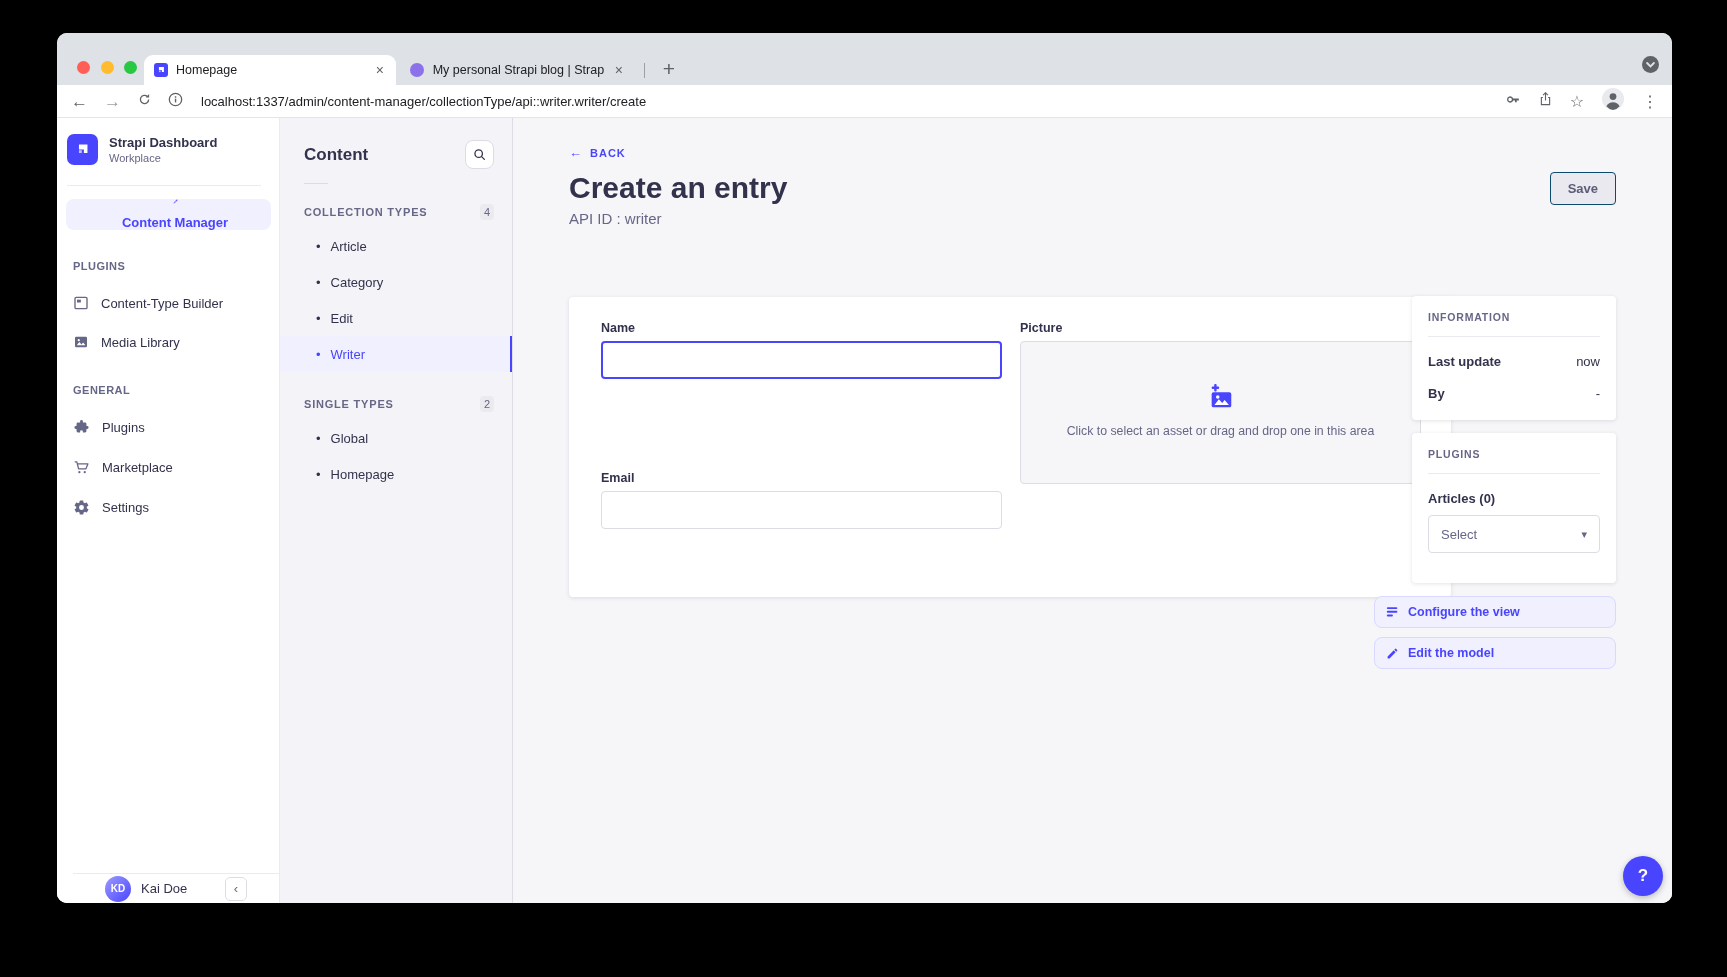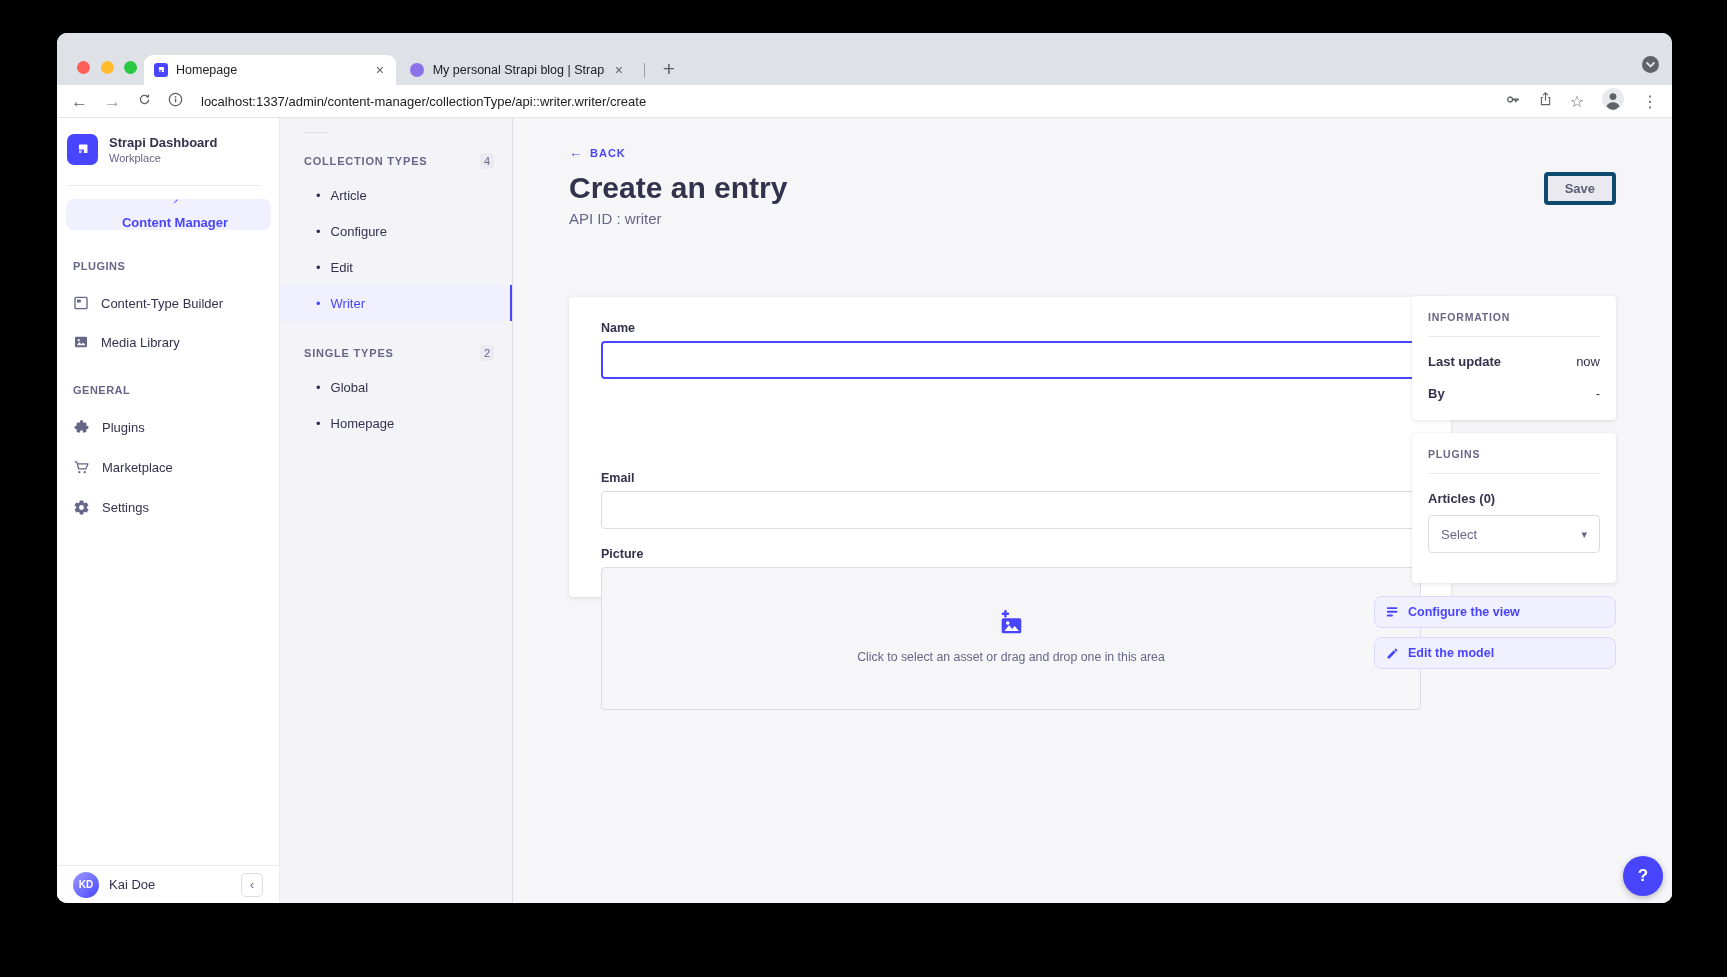--- a/index.html
+++ b/index.html
@@ -265,6 +265,15 @@
     </div>
 
     <div class="subnav">
+      <div class="subnav-head">
+        <span class="subnav-title">Content</span>
+        <div class="search-btn">
+          <svg width="13" height="13" viewBox="0 0 16 16">
+              <circle cx="7" cy="7" r="4.6" fill="none" stroke="#32324d" stroke-width="1.6"></circle>
+              <line x1="10.6" y1="10.6" x2="14" y2="14" stroke="#32324d" stroke-width="1.6" stroke-linecap="round"></line>
+            </svg>
+        </div>
+      </div>
       <div class="subnav-div"></div>
 
       <div class="group-head">

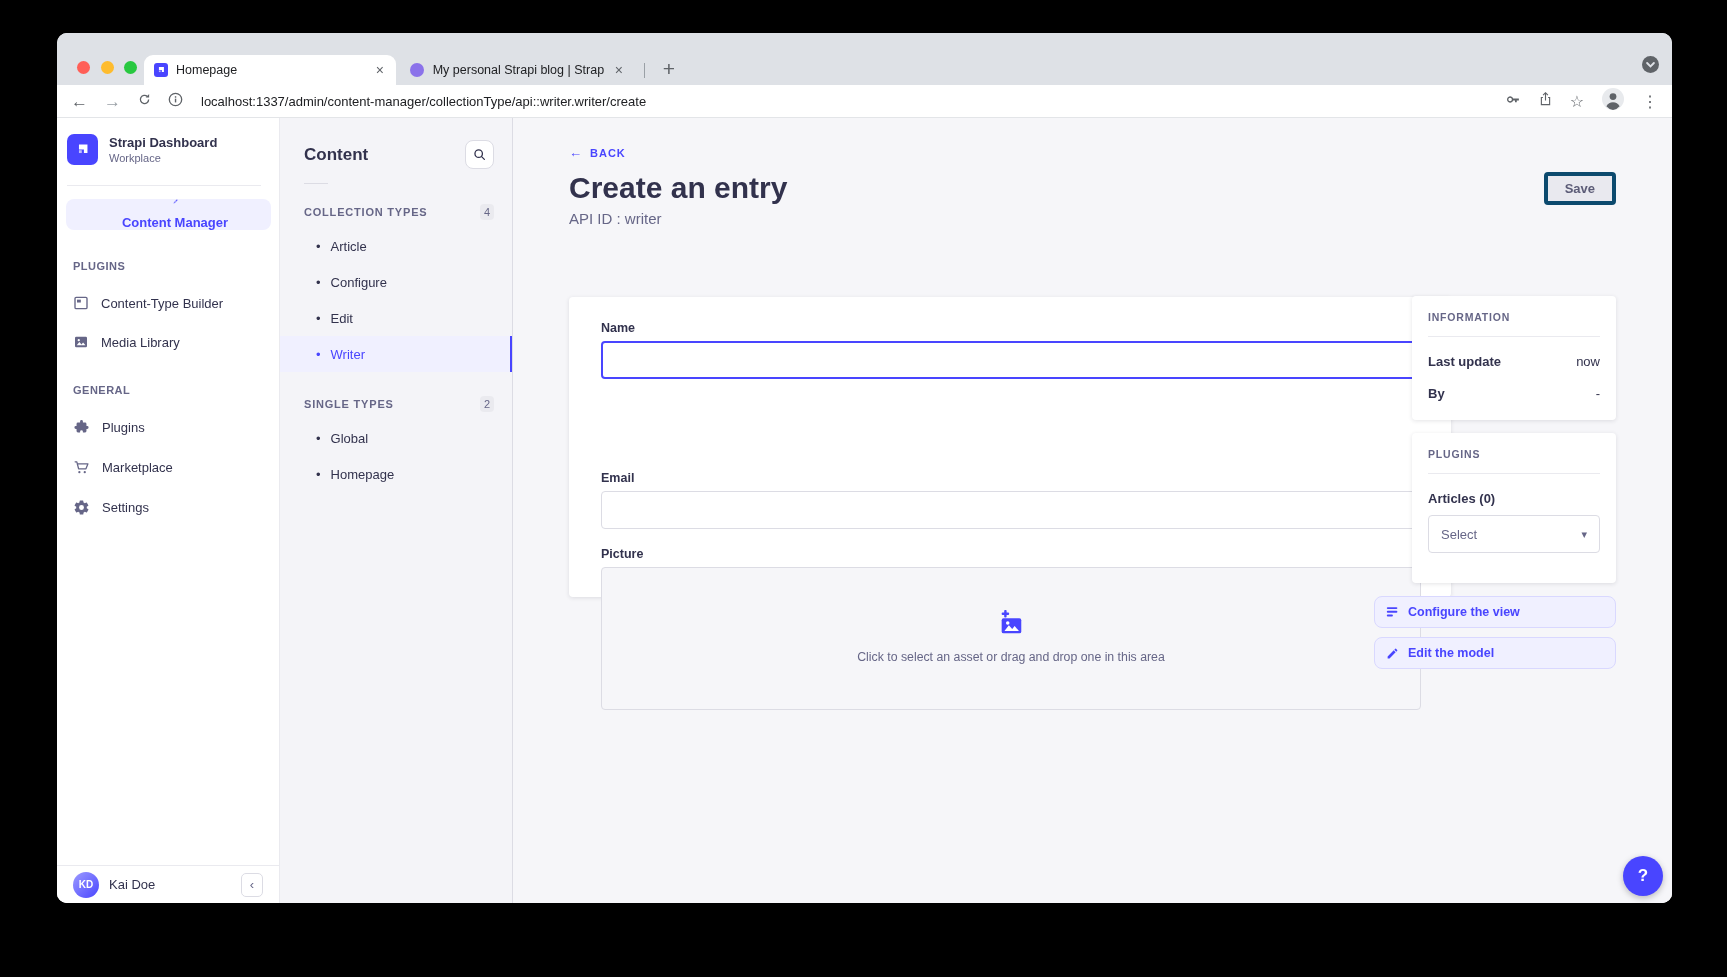--- a/index.html
+++ b/index.html
@@ -76,7 +76,7 @@
   .back-text { font-size:11px; font-weight:bold; color:#4945ff; letter-spacing:1px; }
   .page-title { position:absolute; left:56px; top:53px; font-size:30px; font-weight:bold; color:#32324d; }
   .page-sub { position:absolute; left:56px; top:92px; font-size:15px; color:#666687; }
-  .save-btn { position:absolute; right:56px; top:54px; height:33px; padding:0 17px; background:#e9e9ef; border:4px solid #0c4a6e;
+  .save-btn { position:absolute; right:56px; top:54px; height:33px; padding:0 17px; background:#e9e9ef; border:1px solid #0c4a6e;
               border-radius:4px; font-size:13px; font-weight:bold; color:#5c5c77; display:flex; align-items:center; }
 
   .form-card { position:absolute; left:56px; top:179px; width:882px; height:300px; background:#fff; border-radius:4px;

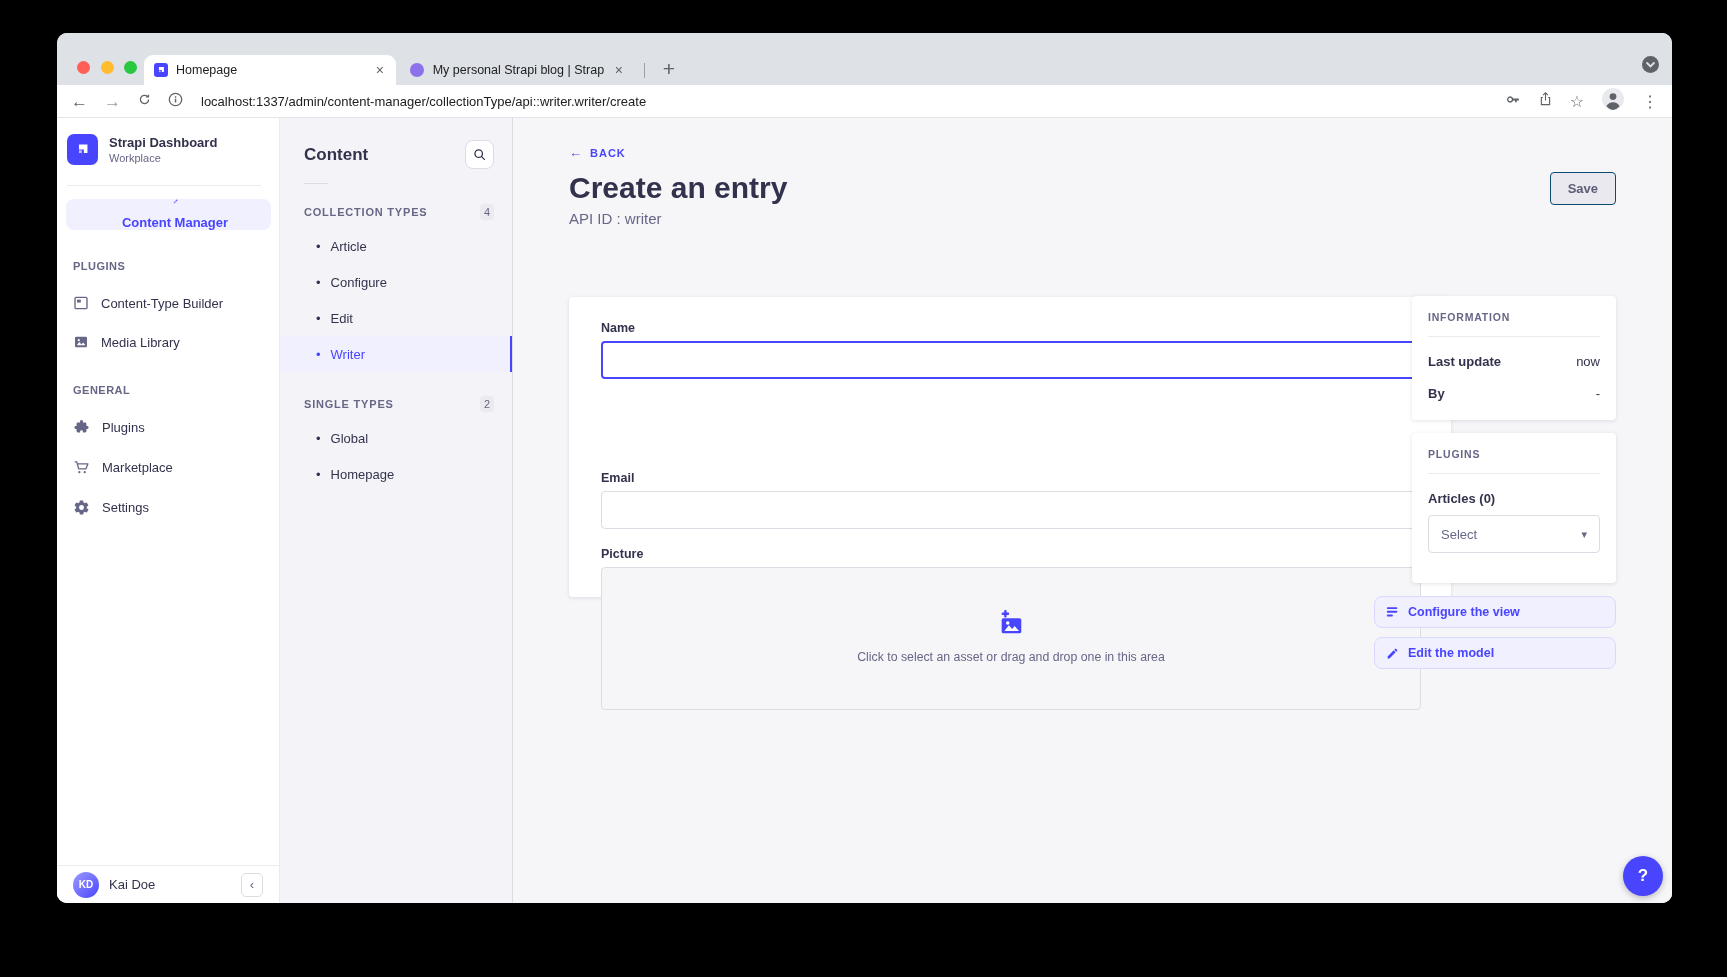--- a/index.html
+++ b/index.html
@@ -287,7 +287,7 @@
         </div>
         <div class="nav-row">
           <span class="nav-bullet">•</span>
-          <span class="lbl">Configure</span>
+          <span class="lbl">Category</span>
         </div>
         <div class="nav-row">
           <span class="nav-bullet">•</span>

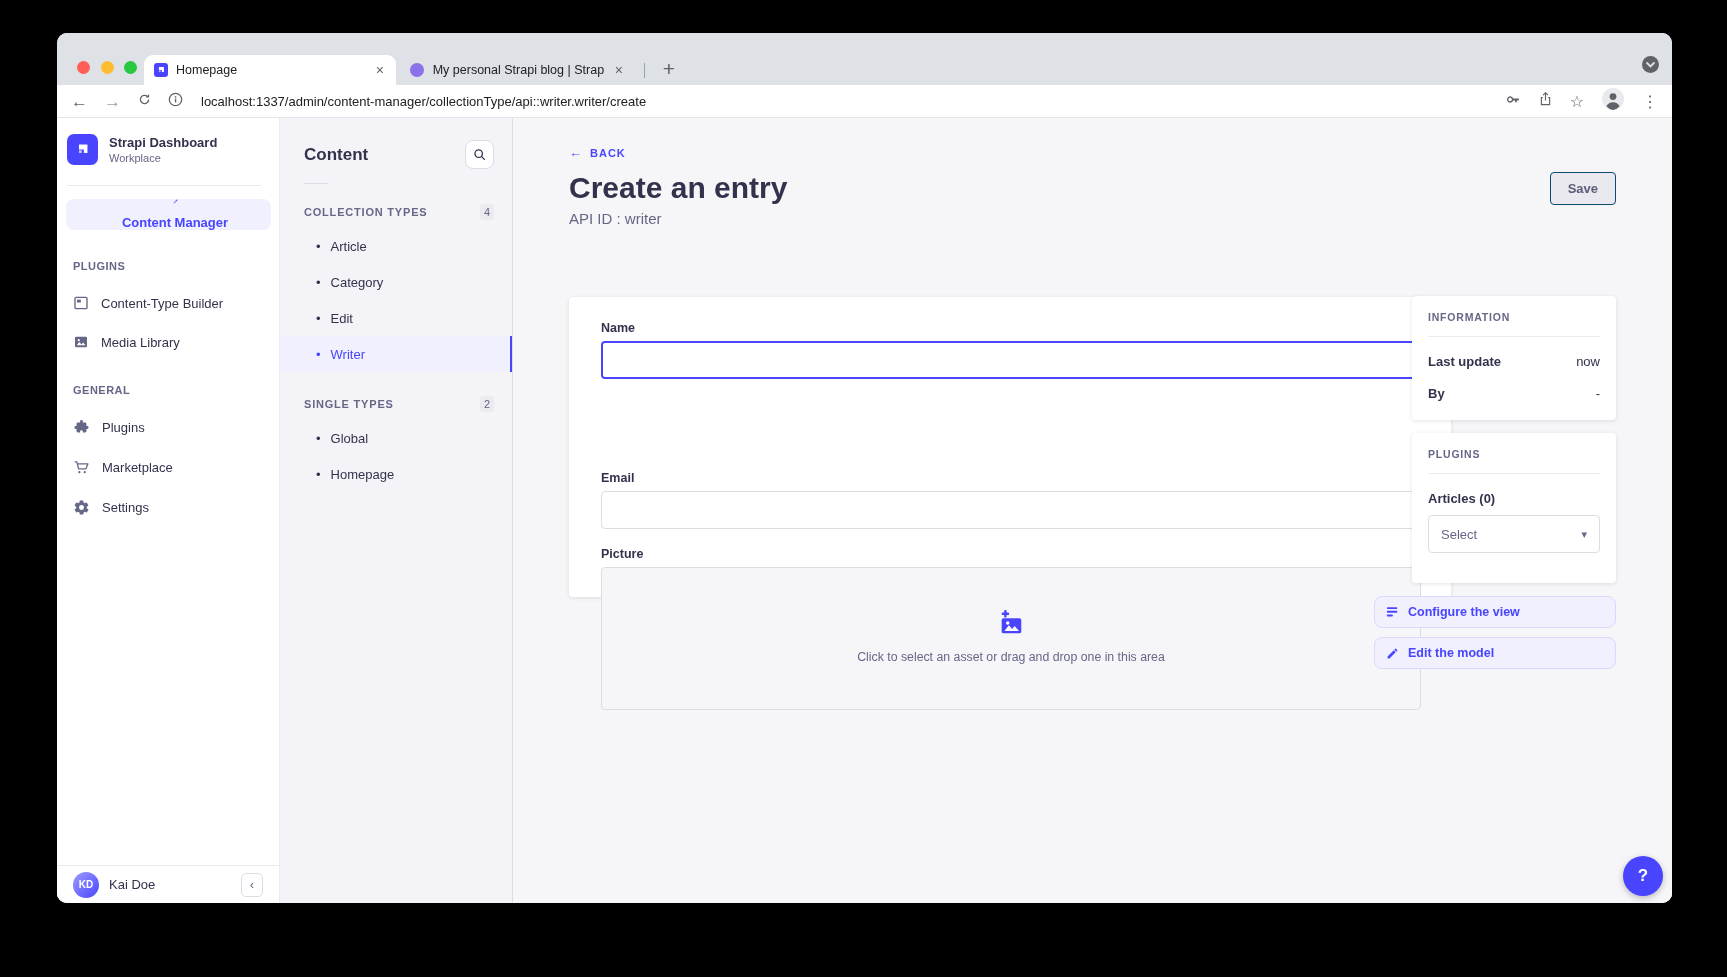--- a/index.html
+++ b/index.html
@@ -80,7 +80,7 @@
               border-radius:4px; font-size:13px; font-weight:bold; color:#5c5c77; display:flex; align-items:center; }
 
   .form-card { position:absolute; left:56px; top:179px; width:882px; height:300px; background:#fff; border-radius:4px;
-               box-shadow:0 1px 4px rgba(33,33,52,.12); padding:24px 30px 24px 32px; display:flex; gap:18px;flex-direction:column; }
+               box-shadow:0 1px 4px rgba(33,33,52,.12); padding:24px 30px 24px 32px; display:flex; gap:18px; }
   .form-col { flex:1; }
   .field-label { font-size:12.5px; font-weight:bold; color:#32324d; margin-bottom:6px; }
   .text-input { width:100%; height:38px; border:1px solid #dcdce4; border-radius:4px; background:#fff; padding:0 12px;

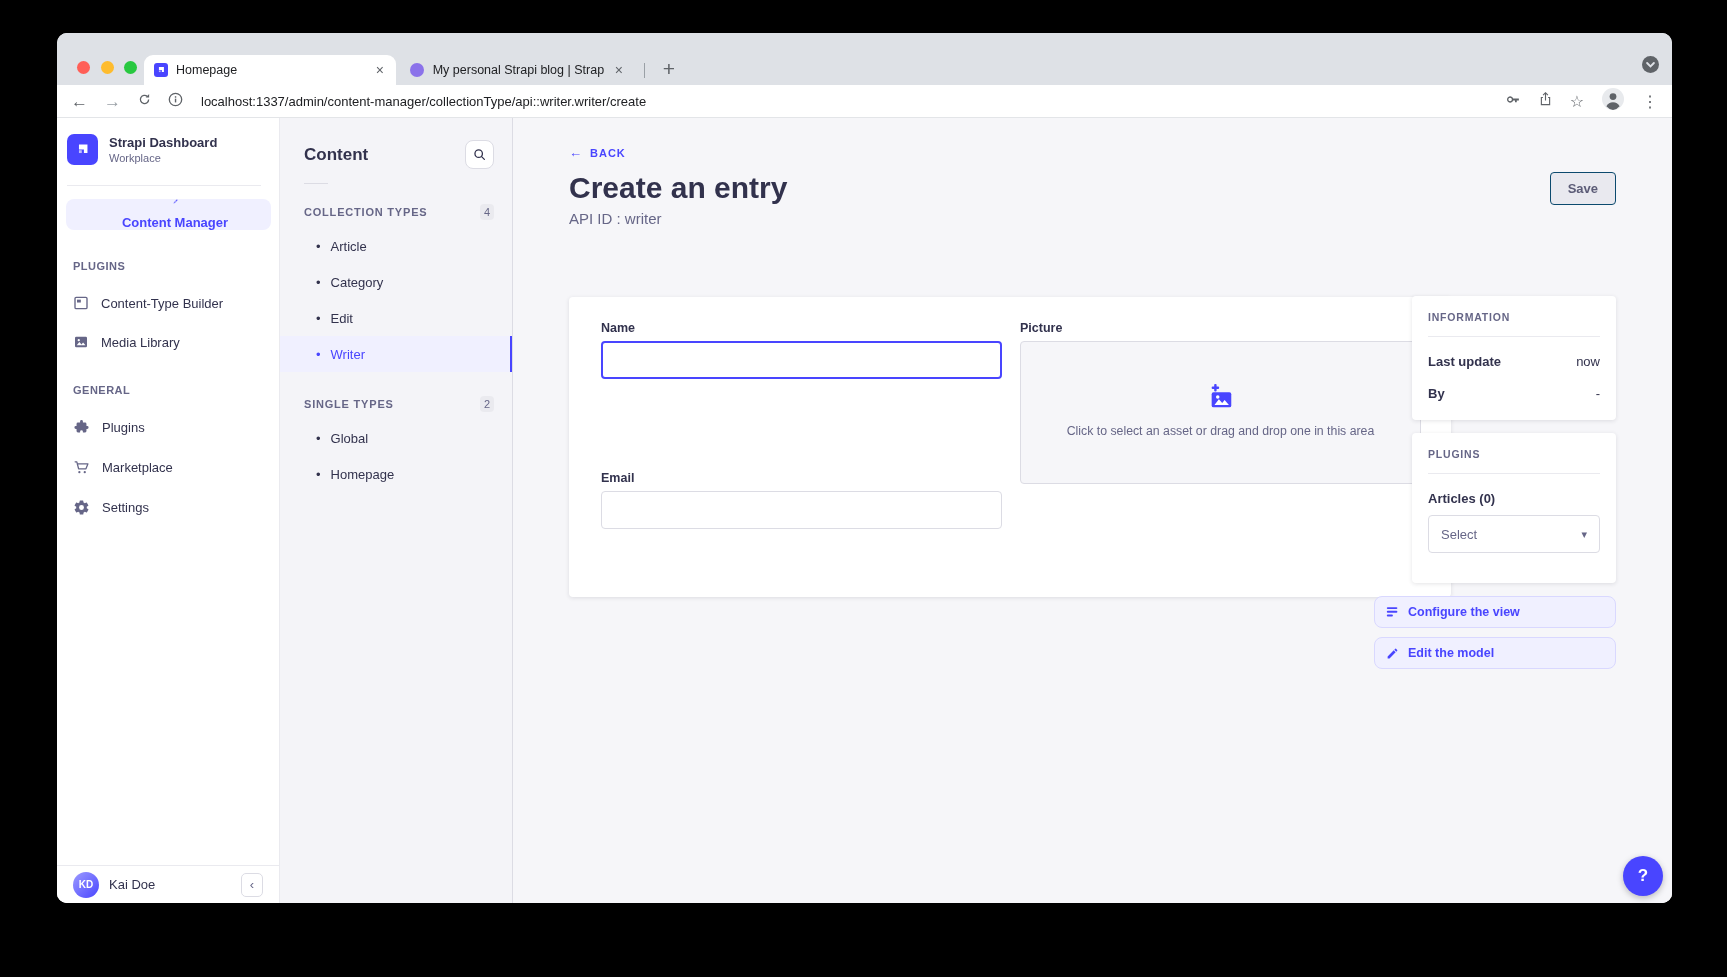--- a/index.html
+++ b/index.html
@@ -48,7 +48,7 @@
   .side-section { margin:30px 0 0 16px; font-size:11px; font-weight:bold; color:#666687; letter-spacing:.5px; }
   .side-item { margin:23px 0 0 16px; display:flex; align-items:center; gap:12px; }
   .side-item span { font-size:13px; color:#32324d; }
-  .side-foot { margin-top:auto; border-top:1px solid #eaeaef; height:38px; display:flex; align-items:center; padding:0 16px; }
+  .side-foot { margin-top:auto; border-top:1px solid #eaeaef; height:30px; display:flex; align-items:center; padding:0 32px;margin-left:16px; }
   .avatar { width:26px; height:26px; border-radius:50%; background:linear-gradient(135deg,#9d9bff,#4945ff);
             color:#fff; font-size:10px; font-weight:bold; display:flex; align-items:center; justify-content:center; }
   .foot-name { font-size:13px; color:#32324d; margin-left:10px; font-weight:500; }

